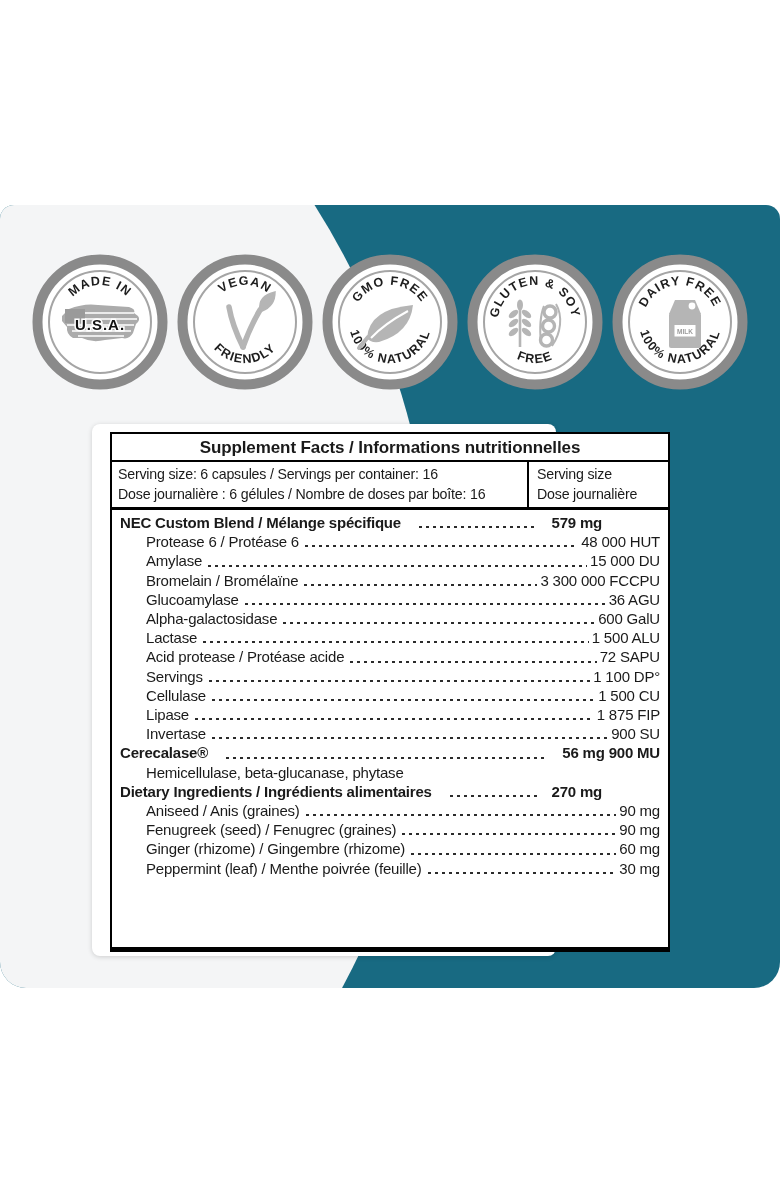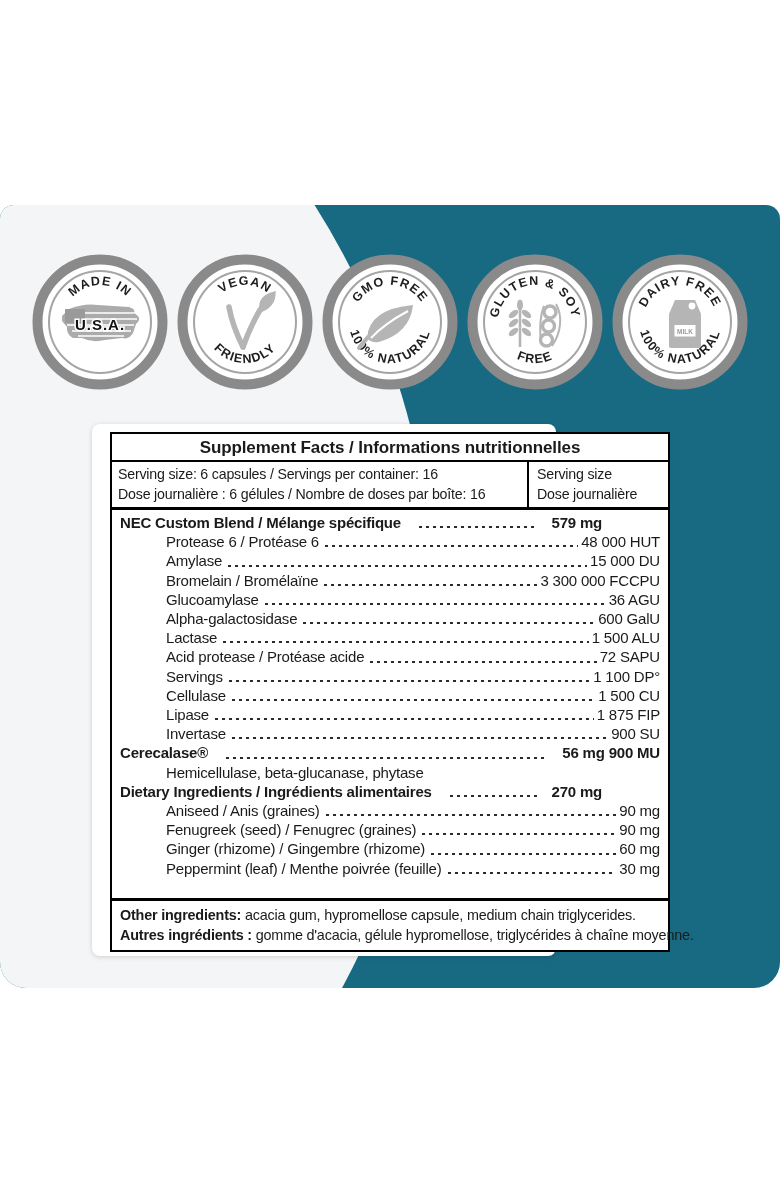--- a/index.html
+++ b/index.html
@@ -53,7 +53,7 @@
     display:flex;font-size:15px;line-height:19.2px;letter-spacing:-.2px;
     padding-left:8px;padding-right:8px;
   }
-  .row.indent{padding-left:34px;margin-left:20px;}
+  .row.indent{padding-left:34px;}
   .row.bold{font-weight:700;gap:12px;}
   .row.pad{padding-right:66px;}
   .row .name{white-space:nowrap;}

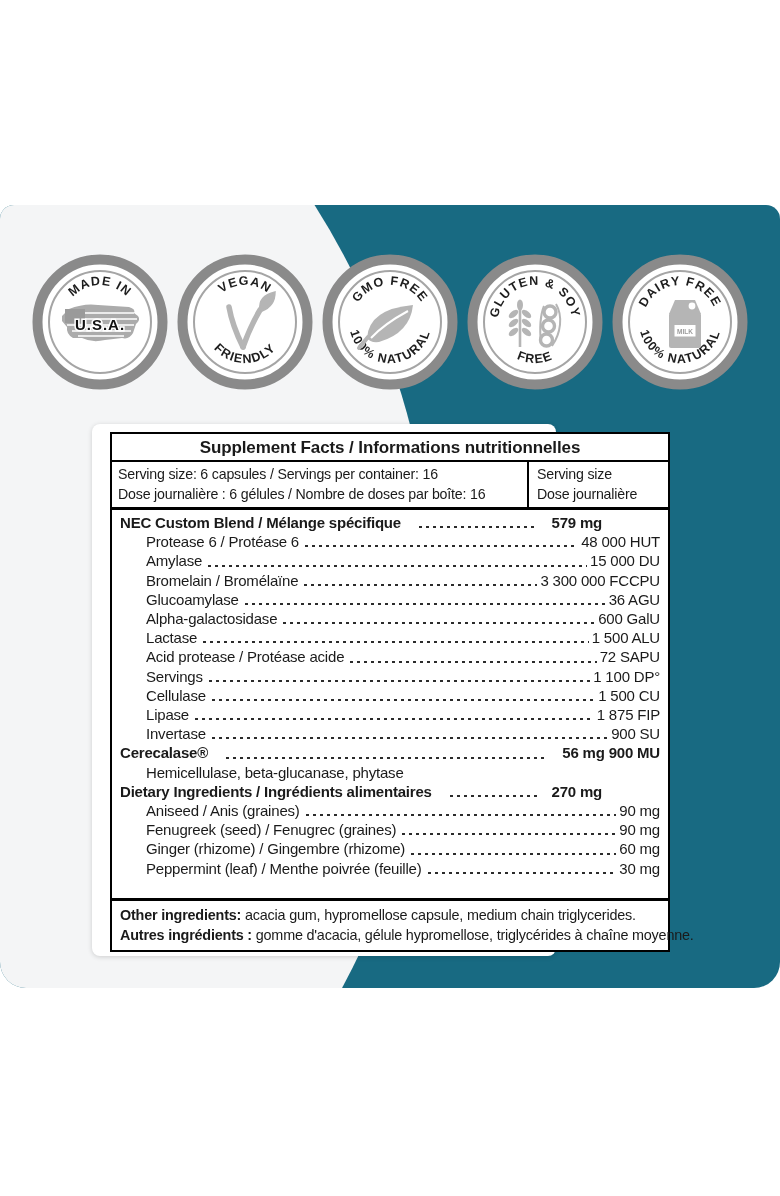--- a/index.html
+++ b/index.html
@@ -296,10 +296,6 @@
             <span class="value">30 mg</span>
           </div>
         </div>
-      <div class="other">
-          <div class="oi-line"><span class="oi-label">Other ingredients:</span><span class="oi-text"> acacia gum, hypromellose capsule, medium chain triglycerides.</span></div>
-          <div class="oi-line"><span class="oi-label">Autres ingrédients :</span><span class="oi-text"> gomme d'acacia, gélule hypromellose, triglycérides à chaîne moyenne.</span></div>
-        </div>
     </div>
   </div>
 </div>

